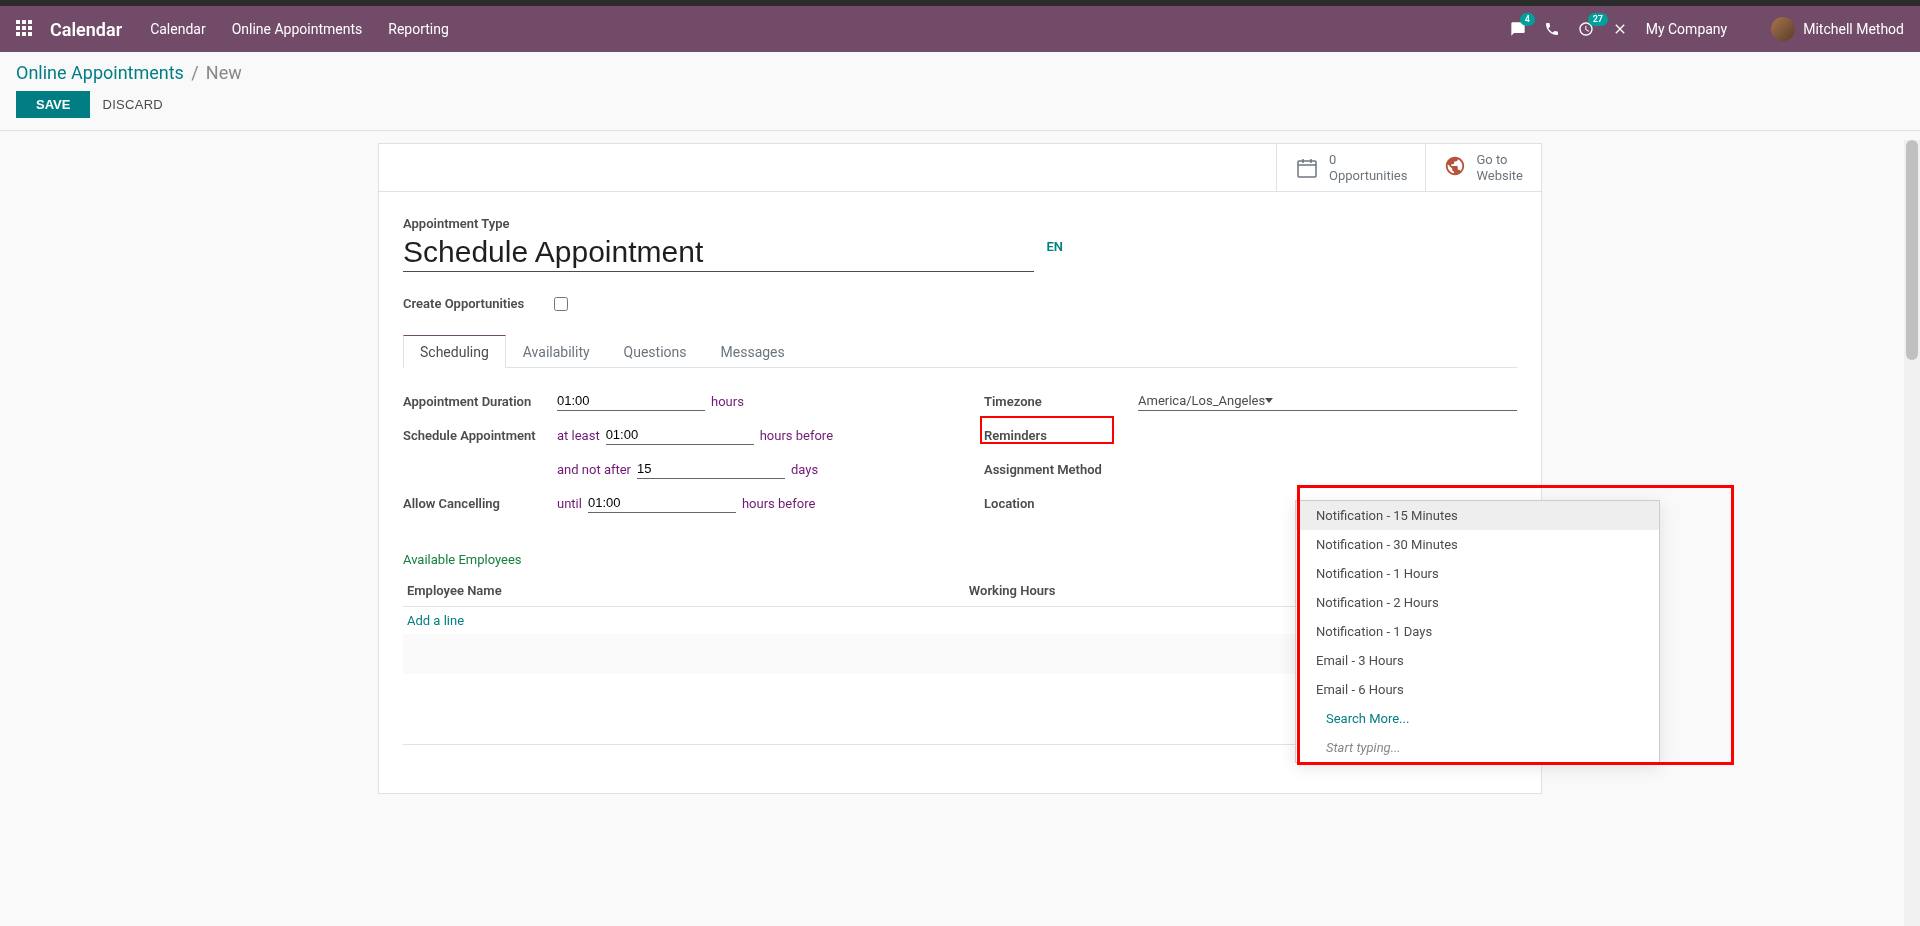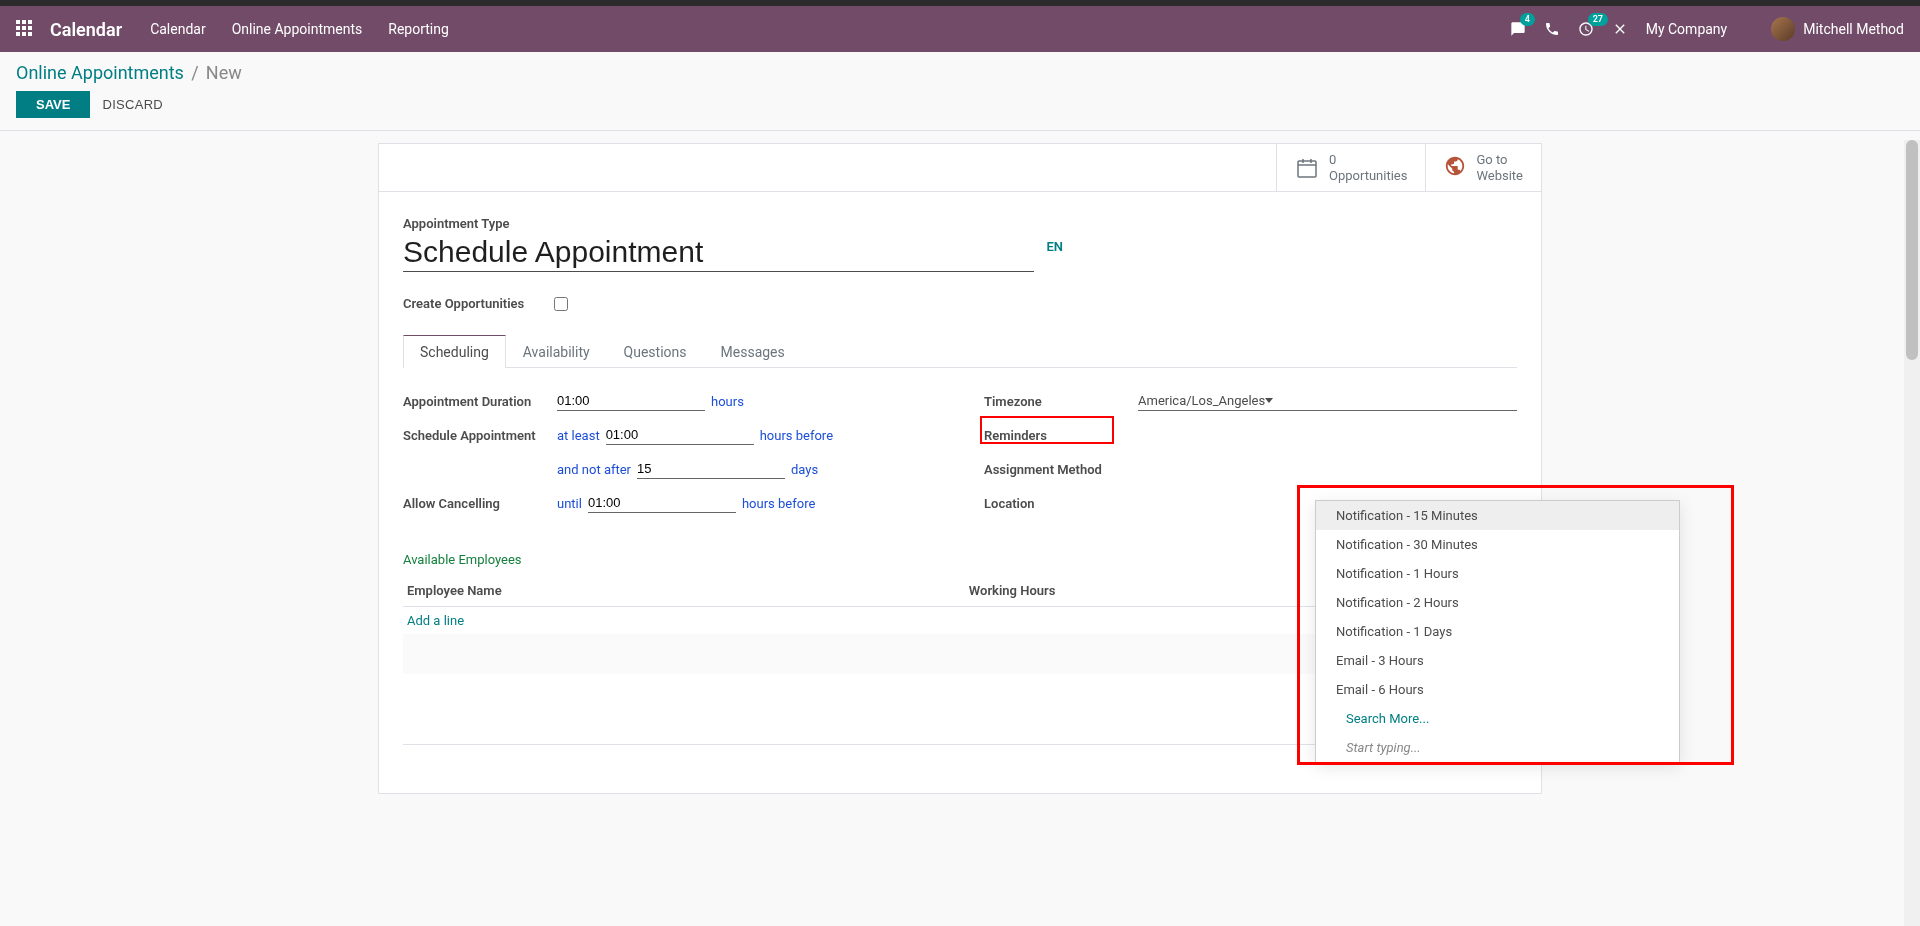--- a/index.html
+++ b/index.html
@@ -63,7 +63,7 @@
   .field-row .fval { flex: 1; display: flex; align-items: center; gap: 6px; font-size: 13px; }
   .uline-input { border: none; border-bottom: 1px solid #666; outline: none; font-size: 13px; padding: 2px 0; background: transparent; }
   .uline-input.w150 { width: 148px; }
-  .static-text { color: #1d4ed8; }
+  .static-text { color: #701a75; }
   
   .field-row.highlight { position: relative; }
   .highlight-box { position: absolute; border: 2px solid #ff0000; pointer-events: none; }

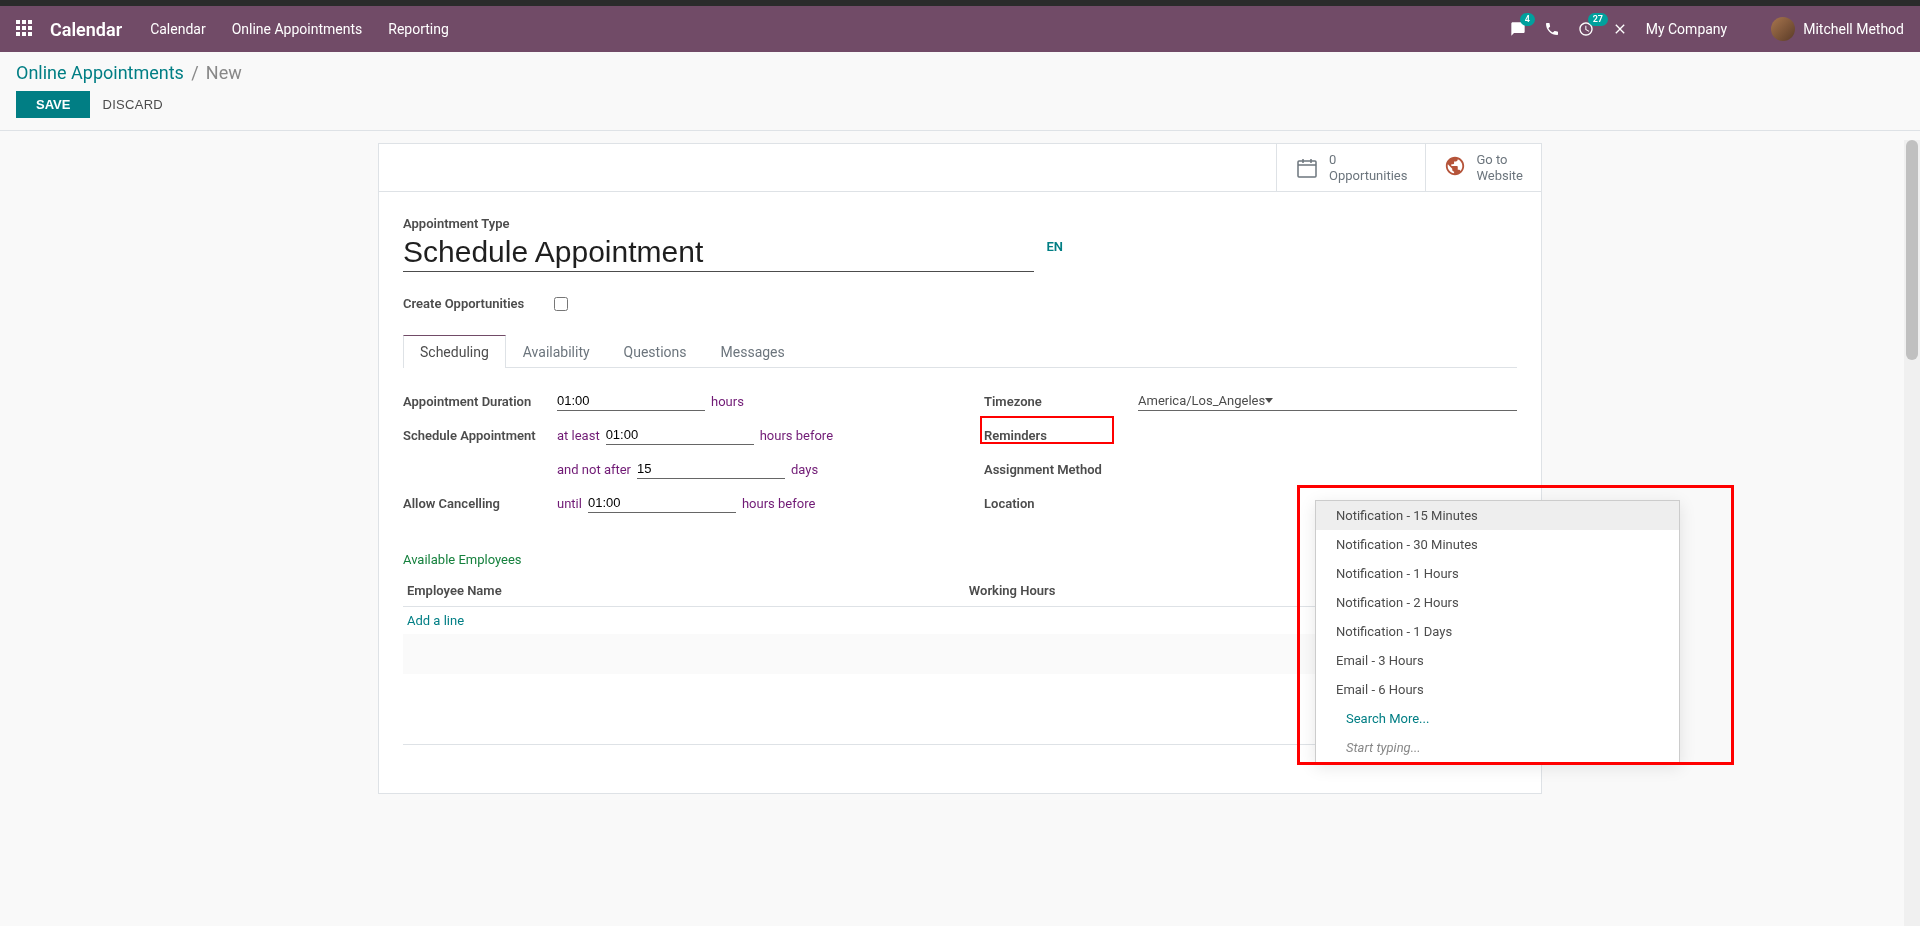--- a/index.html
+++ b/index.html
@@ -72,7 +72,7 @@
   .tz-value { border-bottom: 1px solid #666; padding: 2px 0; display: flex; align-items: center; cursor: pointer; }
   .tz-value .caret { border-left: 4px solid transparent; border-right: 4px solid transparent; border-top: 5px solid #4c4c4c; }
   
-  .dropdown-wrap { position: absolute; left: 936px; top: 308px; width: 365px; background: #fff; border: 1px solid #ccc; box-shadow: 0 4px 16px rgba(0,0,0,0.1); z-index: 50; }
+  .dropdown-wrap { position: absolute; left: 916px; top: 308px; width: 365px; background: #fff; border: 1px solid #ccc; box-shadow: 0 4px 16px rgba(0,0,0,0.1); z-index: 50; }
   .dropdown-wrap .dd-item { padding: 7px 20px; font-size: 13px; cursor: pointer; }
   .dropdown-wrap .dd-item:first-child { background: #eee; }
   .dropdown-wrap .dd-search { color: #017e84; padding: 7px 30px; cursor: pointer; }

